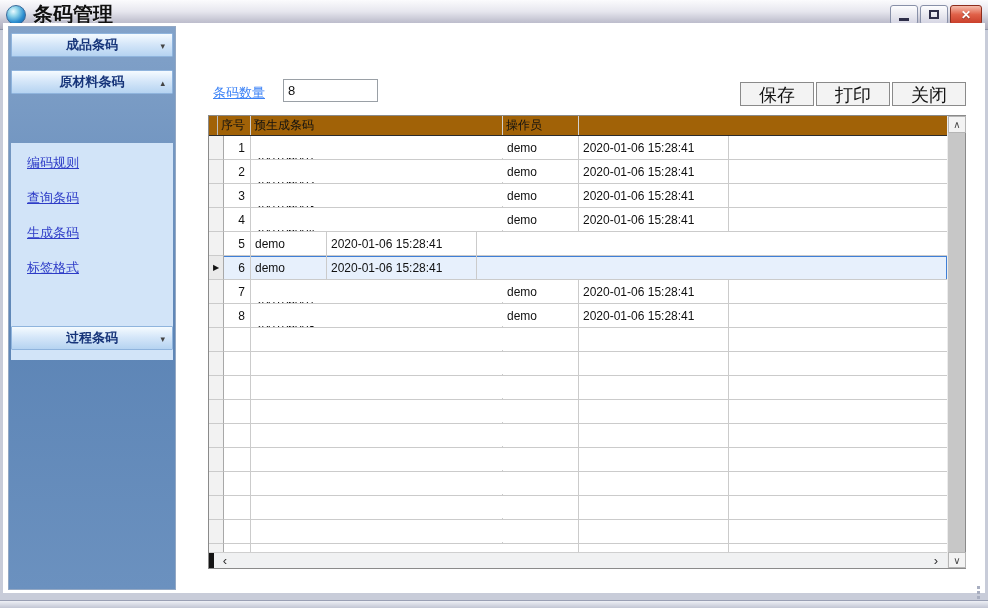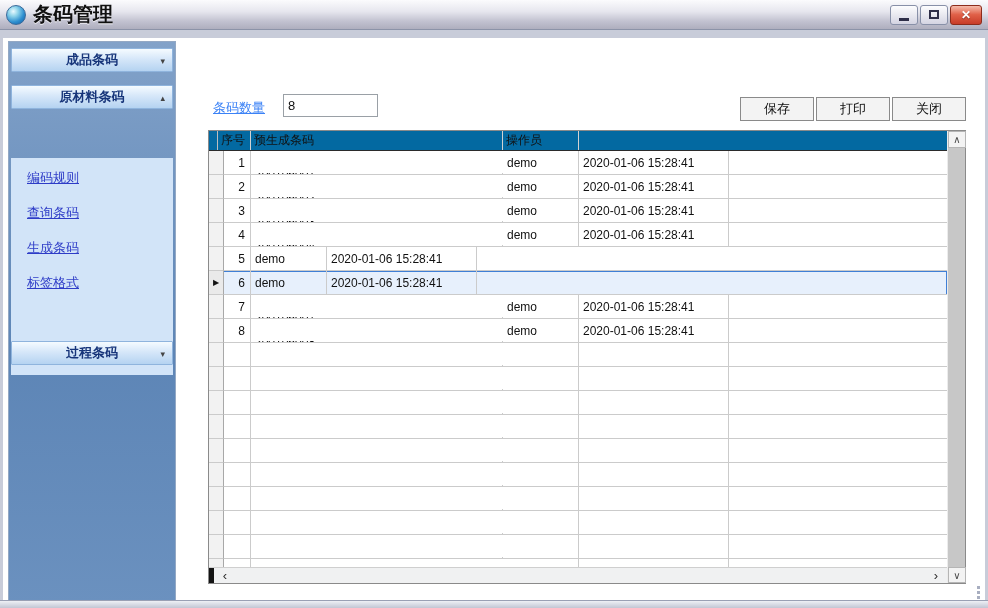--- a/index.html
+++ b/index.html
@@ -37,7 +37,7 @@
   .max-glyph { width:10px; height:9px; border:2px solid #2e2e48; box-sizing:border-box; background:transparent; }
 
   
-  .client { position:absolute; left:3px; top:38px; width:982px; height:570px; background:#fff; }
+  .client { position:absolute; left:3px; top:23px; width:982px; height:570px; background:#fff; }
   .bottom-frame {
     position:absolute; left:0; top:600px; width:988px; height:8px;
     background:linear-gradient(#eef0f5,#c2c6d4); border-top:1px solid #9aa0b4; box-sizing:border-box;

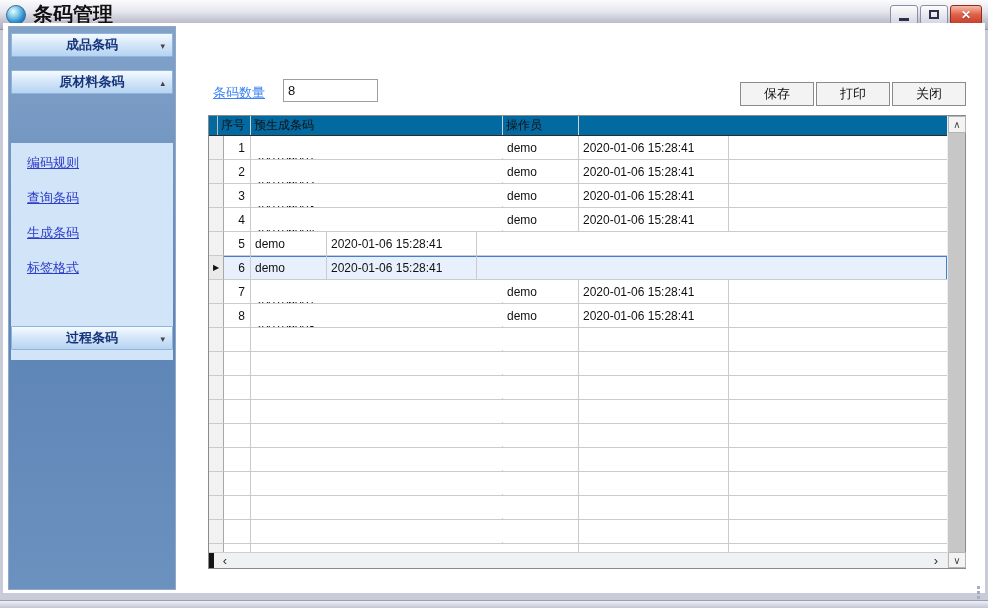--- a/index.html
+++ b/index.html
@@ -71,7 +71,7 @@
   .cmd-btn {
     position:absolute; top:59px; width:74px; height:24px;
     background:#f3f3f3; border:1px solid #8a8a8a; box-sizing:border-box;
-    font-size:13px; color:#111; font-family:"Liberation Sans", sans-serif; cursor:pointer;
+    font-size:18px; color:#111; font-family:"Liberation Sans", sans-serif; cursor:pointer;
   }
   .btn-save { left:737px; } .btn-print { left:813px; } .btn-close { left:889px; }
 

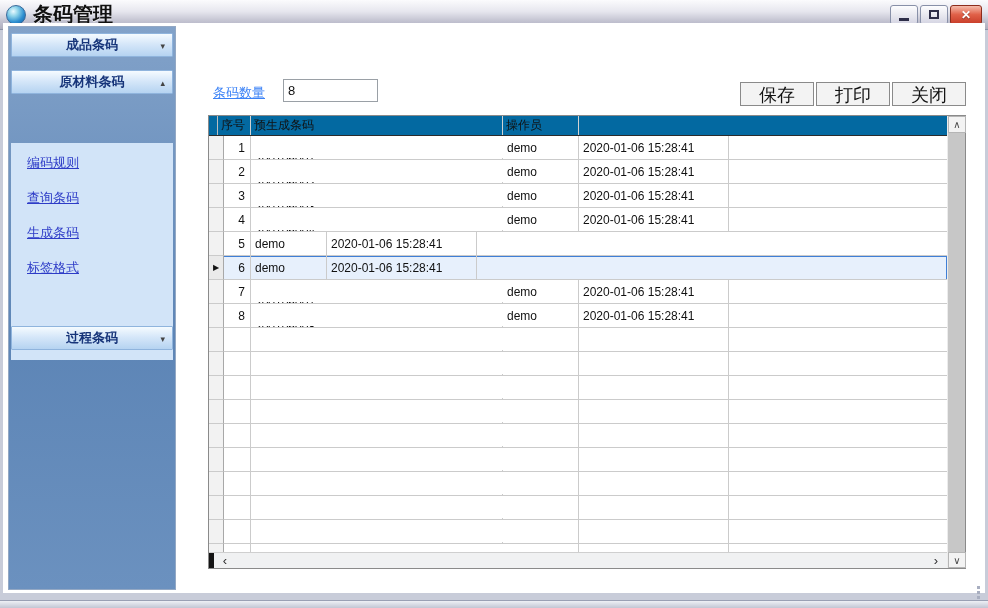--- a/index.html
+++ b/index.html
@@ -81,7 +81,7 @@
     border:1px solid #8a8a8a; box-sizing:border-box; background:#fff;
   }
   .grid-area { position:absolute; top:0; left:0; right:18px; bottom:16px; overflow:hidden; }
-  .thead { display:flex; height:20px; border-bottom:1px solid #2b2b2b; box-sizing:border-box; background:#0369a1; }
+  .thead { display:flex; height:20px; border-bottom:1px solid #2b2b2b; box-sizing:border-box; background:#a16207; }
   .hcell {
     box-sizing:border-box; border-right:1px solid #d2d2d2;
     font-size:12px; color:#111; display:flex; align-items:center; padding-left:3px;

